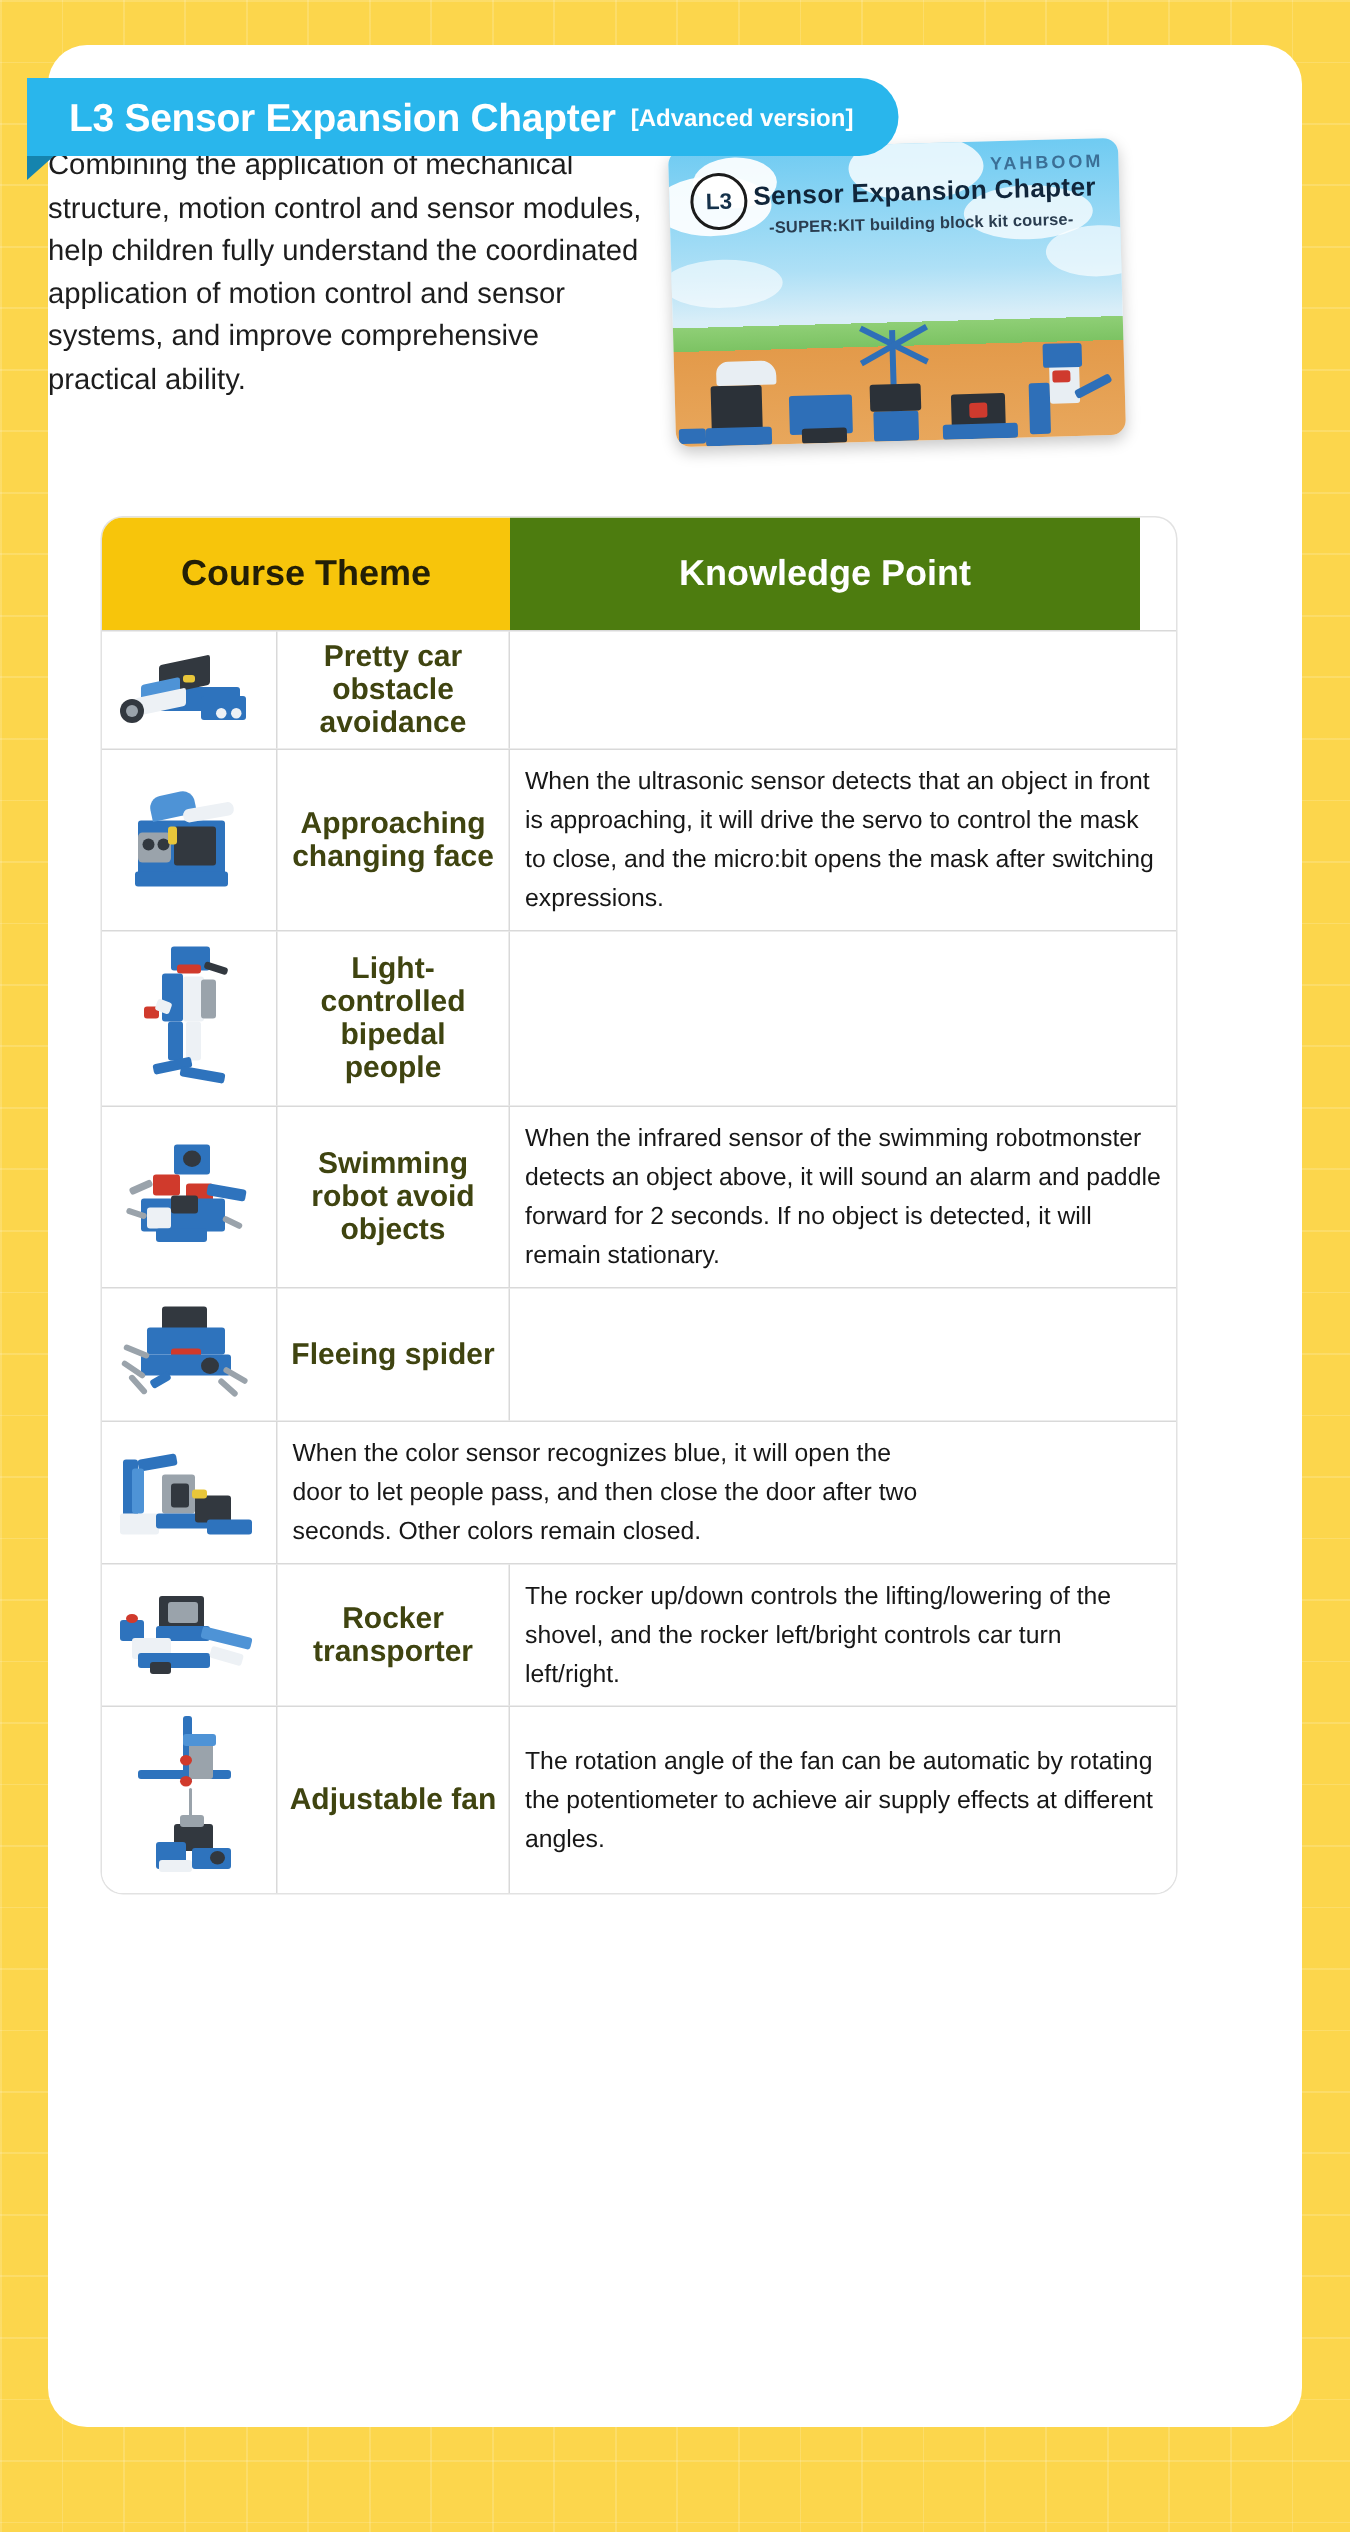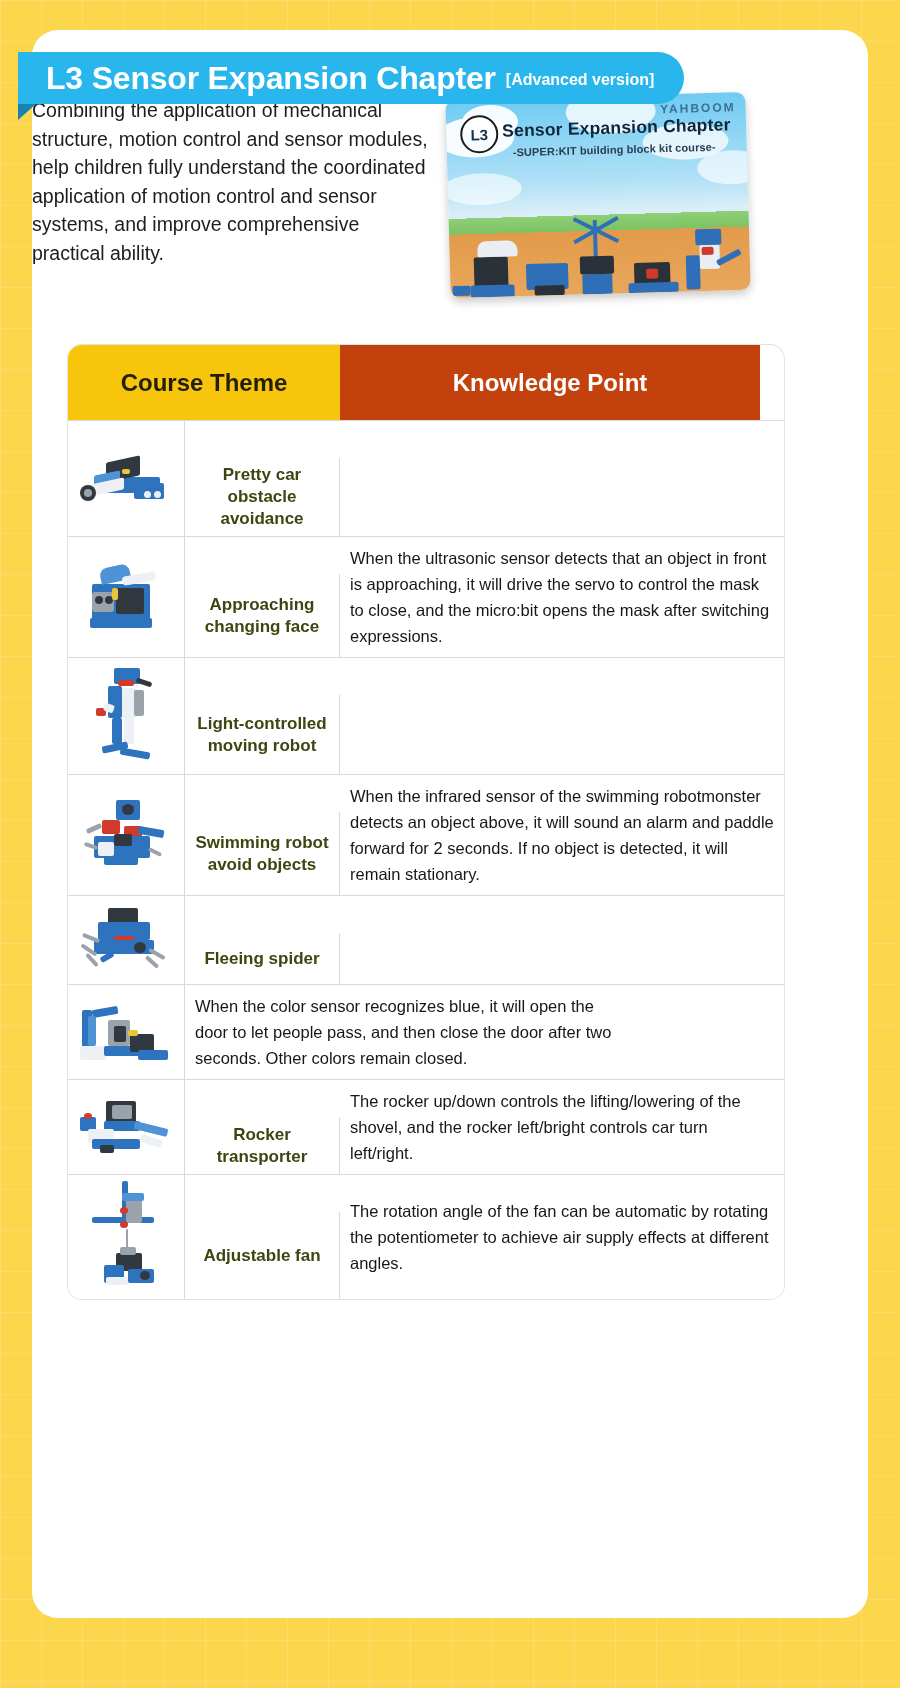--- a/index.html
+++ b/index.html
@@ -50,7 +50,7 @@
   }
   .banner .b-title{
     color:#ffffff;
-    font-size:32px;
+    font-size:26px;
     font-weight:bold;
     letter-spacing:-.2px;
   }

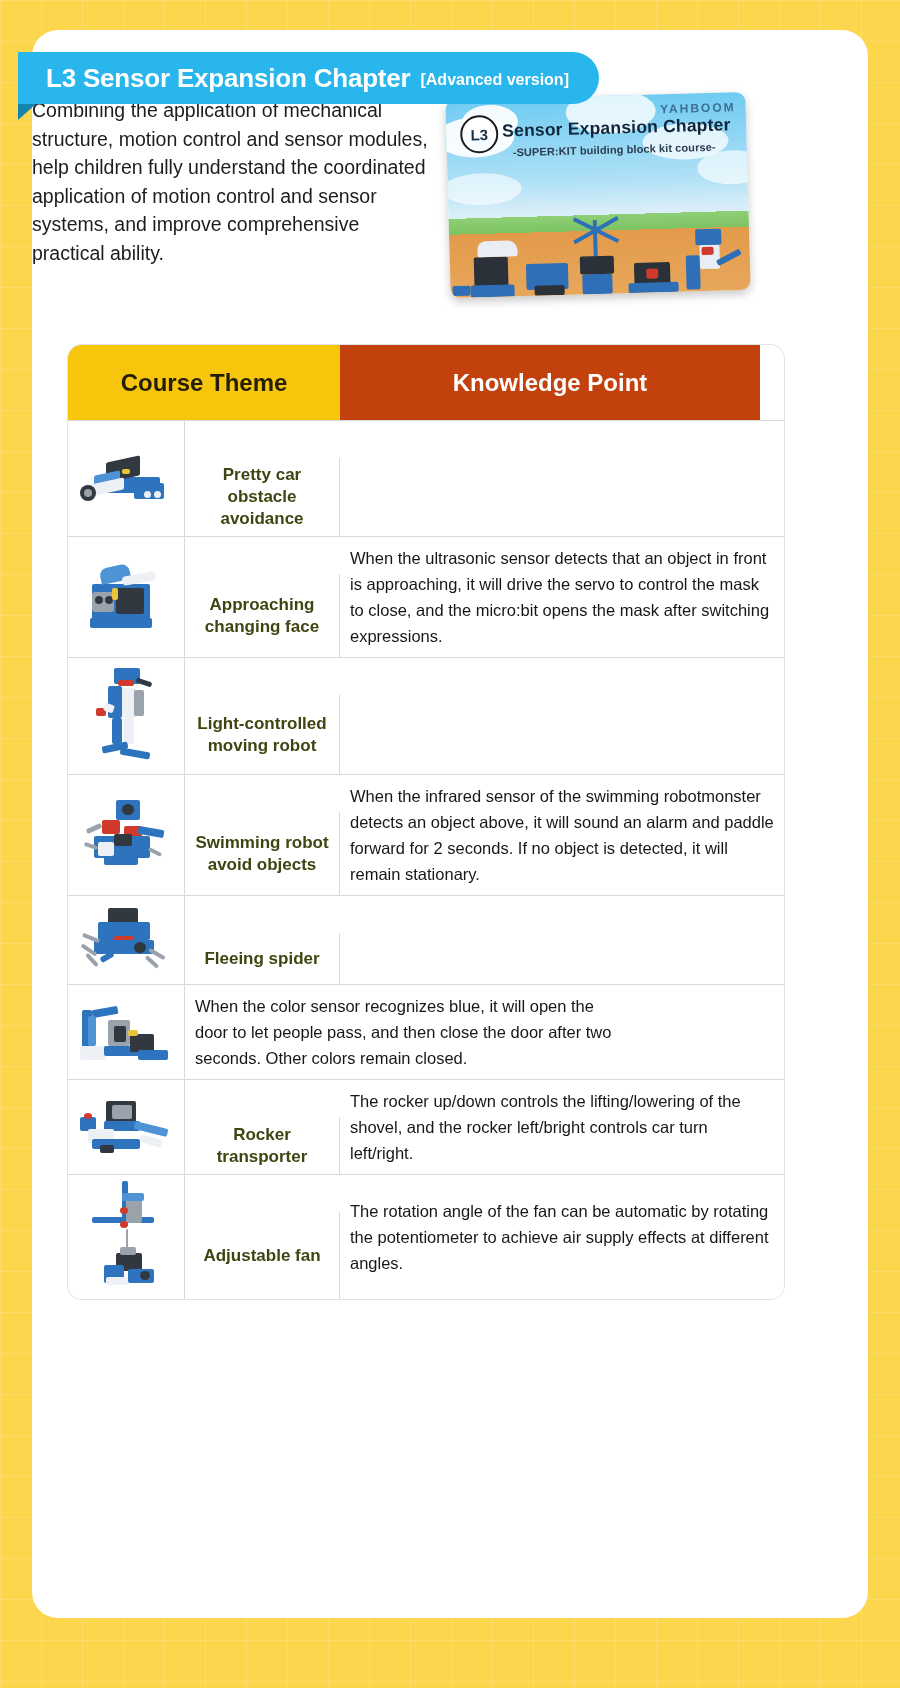--- a/index.html
+++ b/index.html
@@ -152,7 +152,7 @@
   }
   .th-know{
     width:420px;
-    background:#c2410c;
+    background:#4d7c0f;
     color:#ffffff;
     text-align:center;
   }

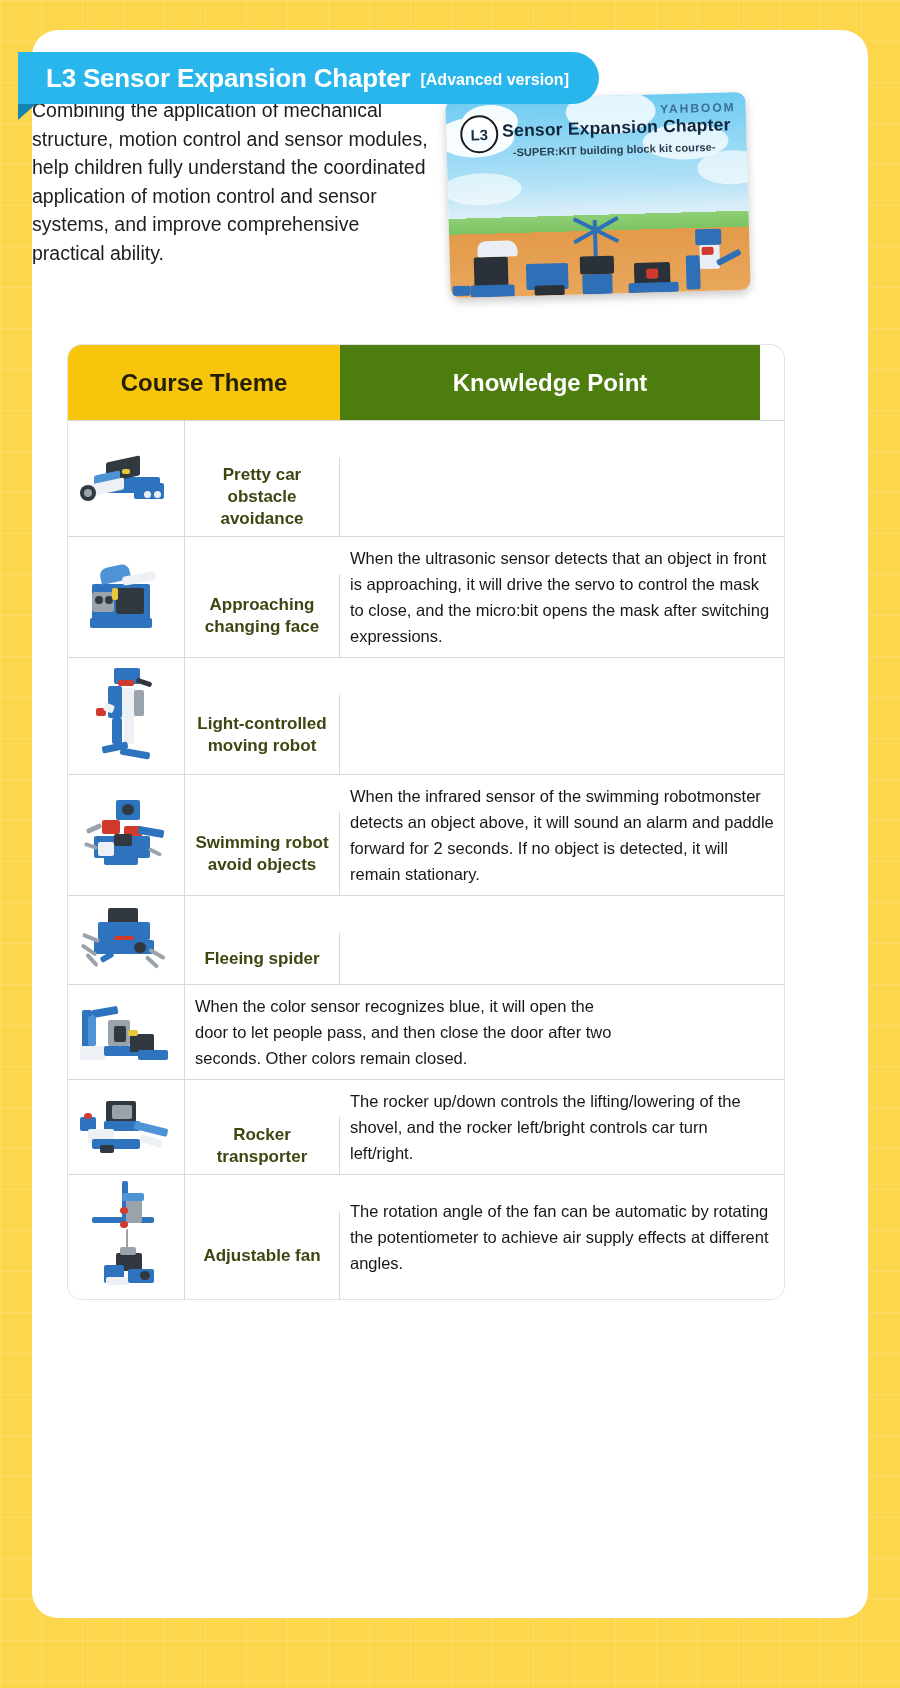--- a/index.html
+++ b/index.html
@@ -176,11 +176,10 @@
     box-sizing:border-box;
     padding:6px 8px;
     text-align:center;
-    font-size:17px;
+    font-size:20px;
     font-weight:bold;
     line-height:22px;
     color:#3f4410;
-    margin-top:37px;
   }
   .cell-know{
     width:444px;

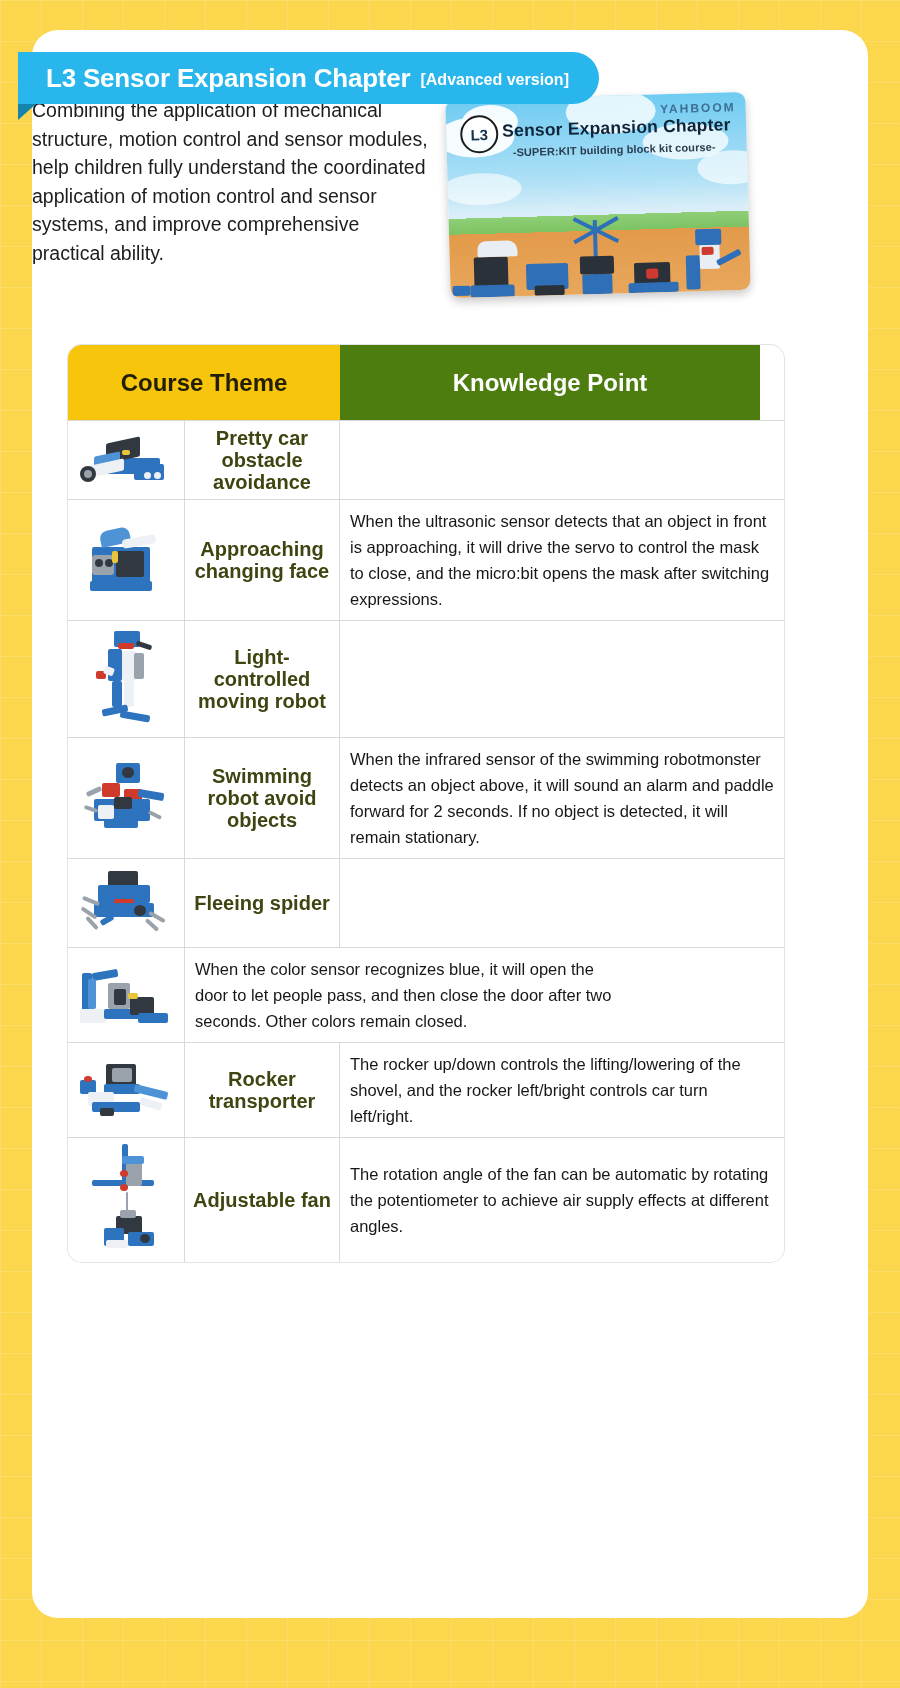--- a/index.html
+++ b/index.html
@@ -328,7 +328,7 @@
         </div>
       </div>
     </div>
-    <div class="cell-theme">Light-controlled moving robot</div>
+    <div class="cell-theme">Light-controlled bipedal people</div>
   </div>
 
   <div class="row">

